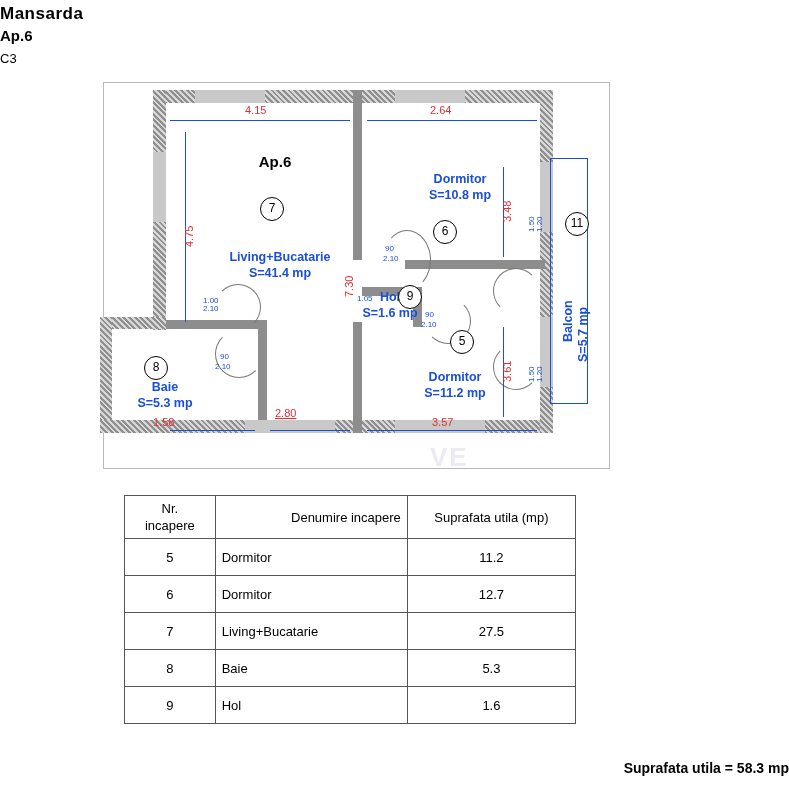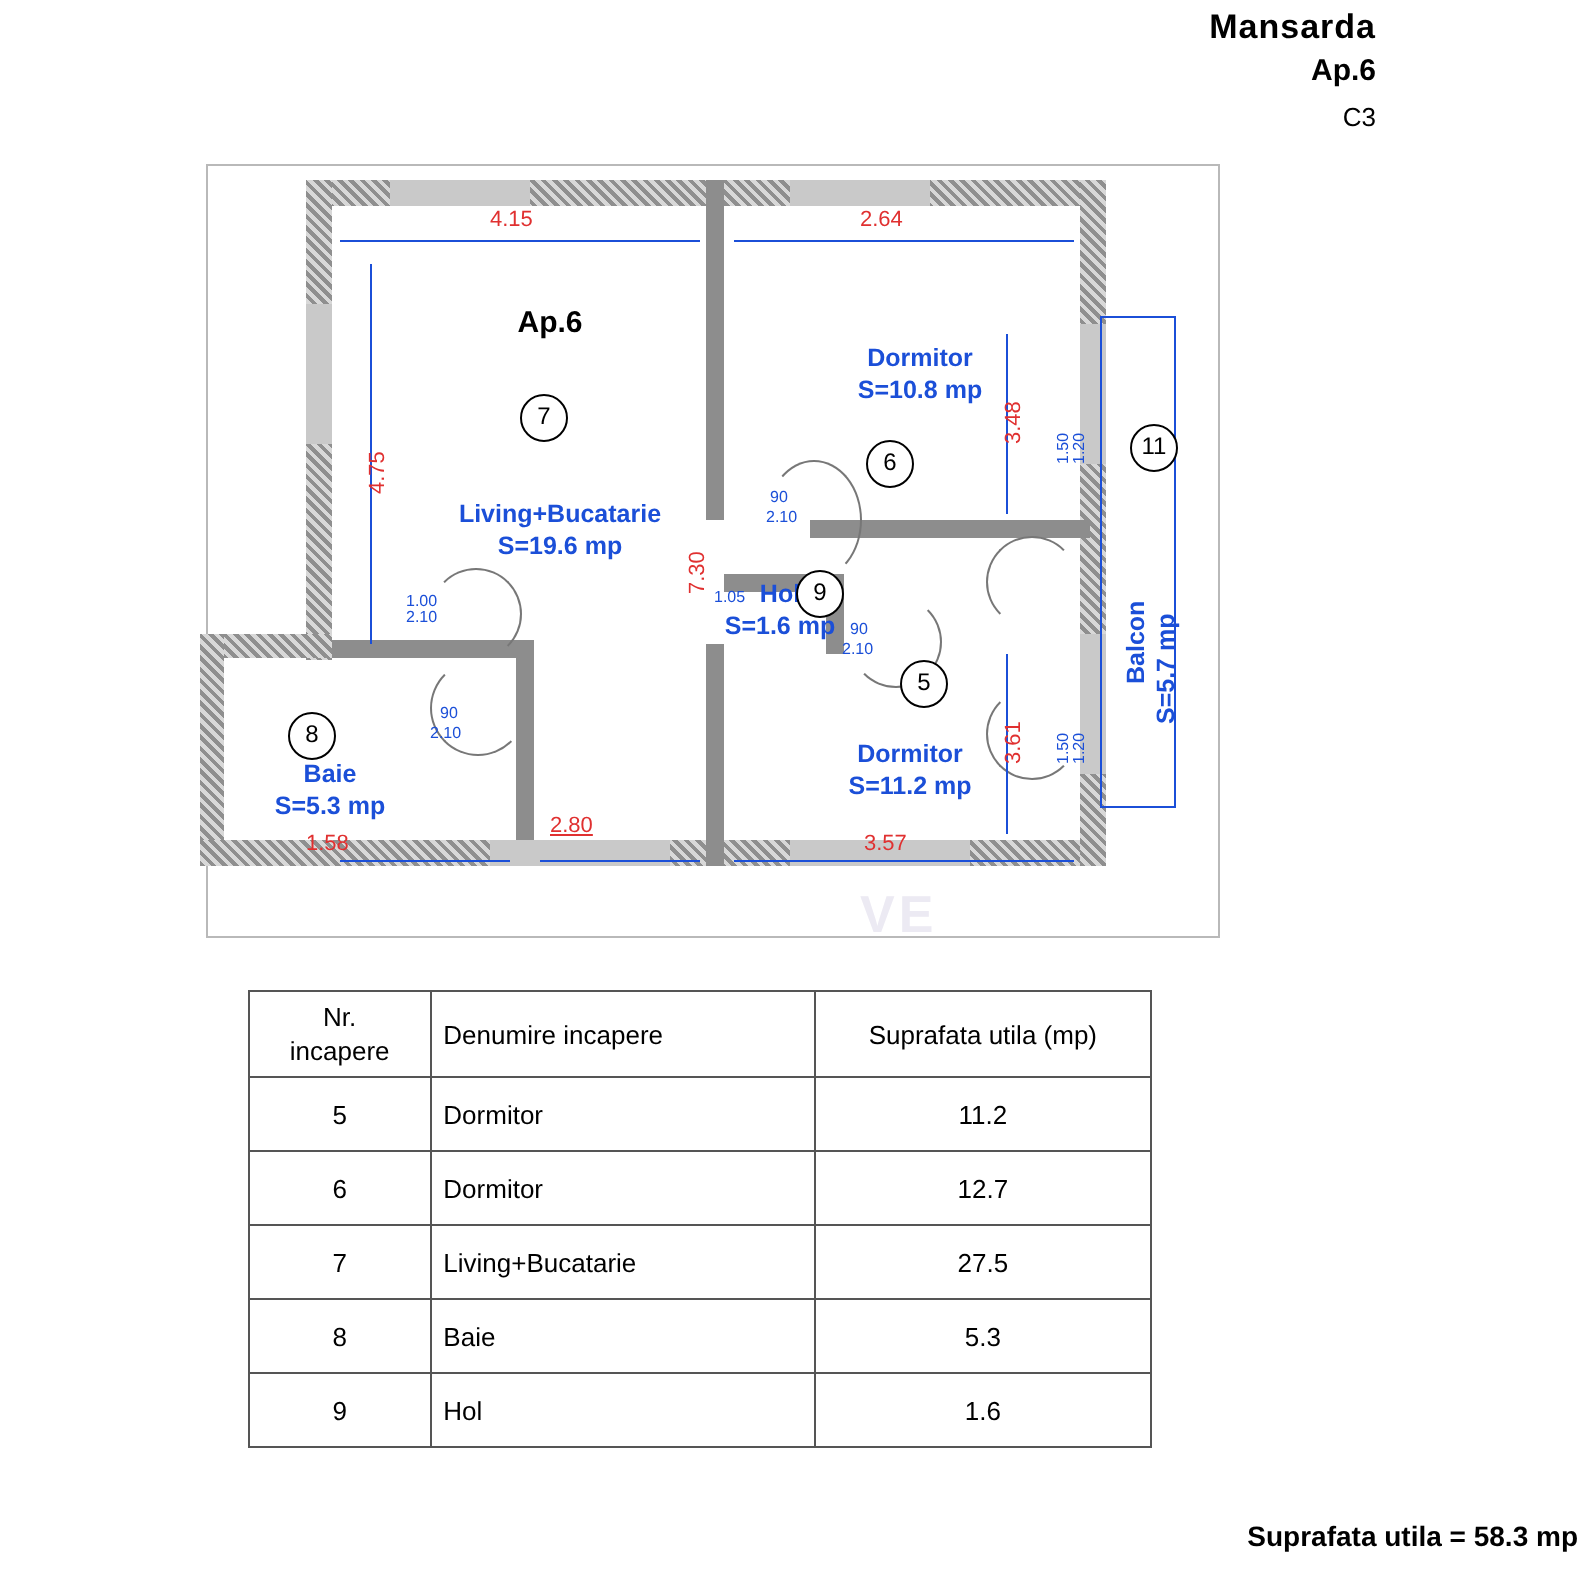--- a/index.html
+++ b/index.html
@@ -12,7 +12,7 @@
     overflow:hidden;
   }
   .title-block{
-    position:absolute;top:4px;left:0;width:688px;text-align:right;
+    position:absolute;top:4px;left:0;width:688px;text-align:left;
   }
   .t1{font-size:17px;font-weight:bold;letter-spacing:.5px;}
   .t2{font-size:15px;font-weight:bold;margin-top:3px;}

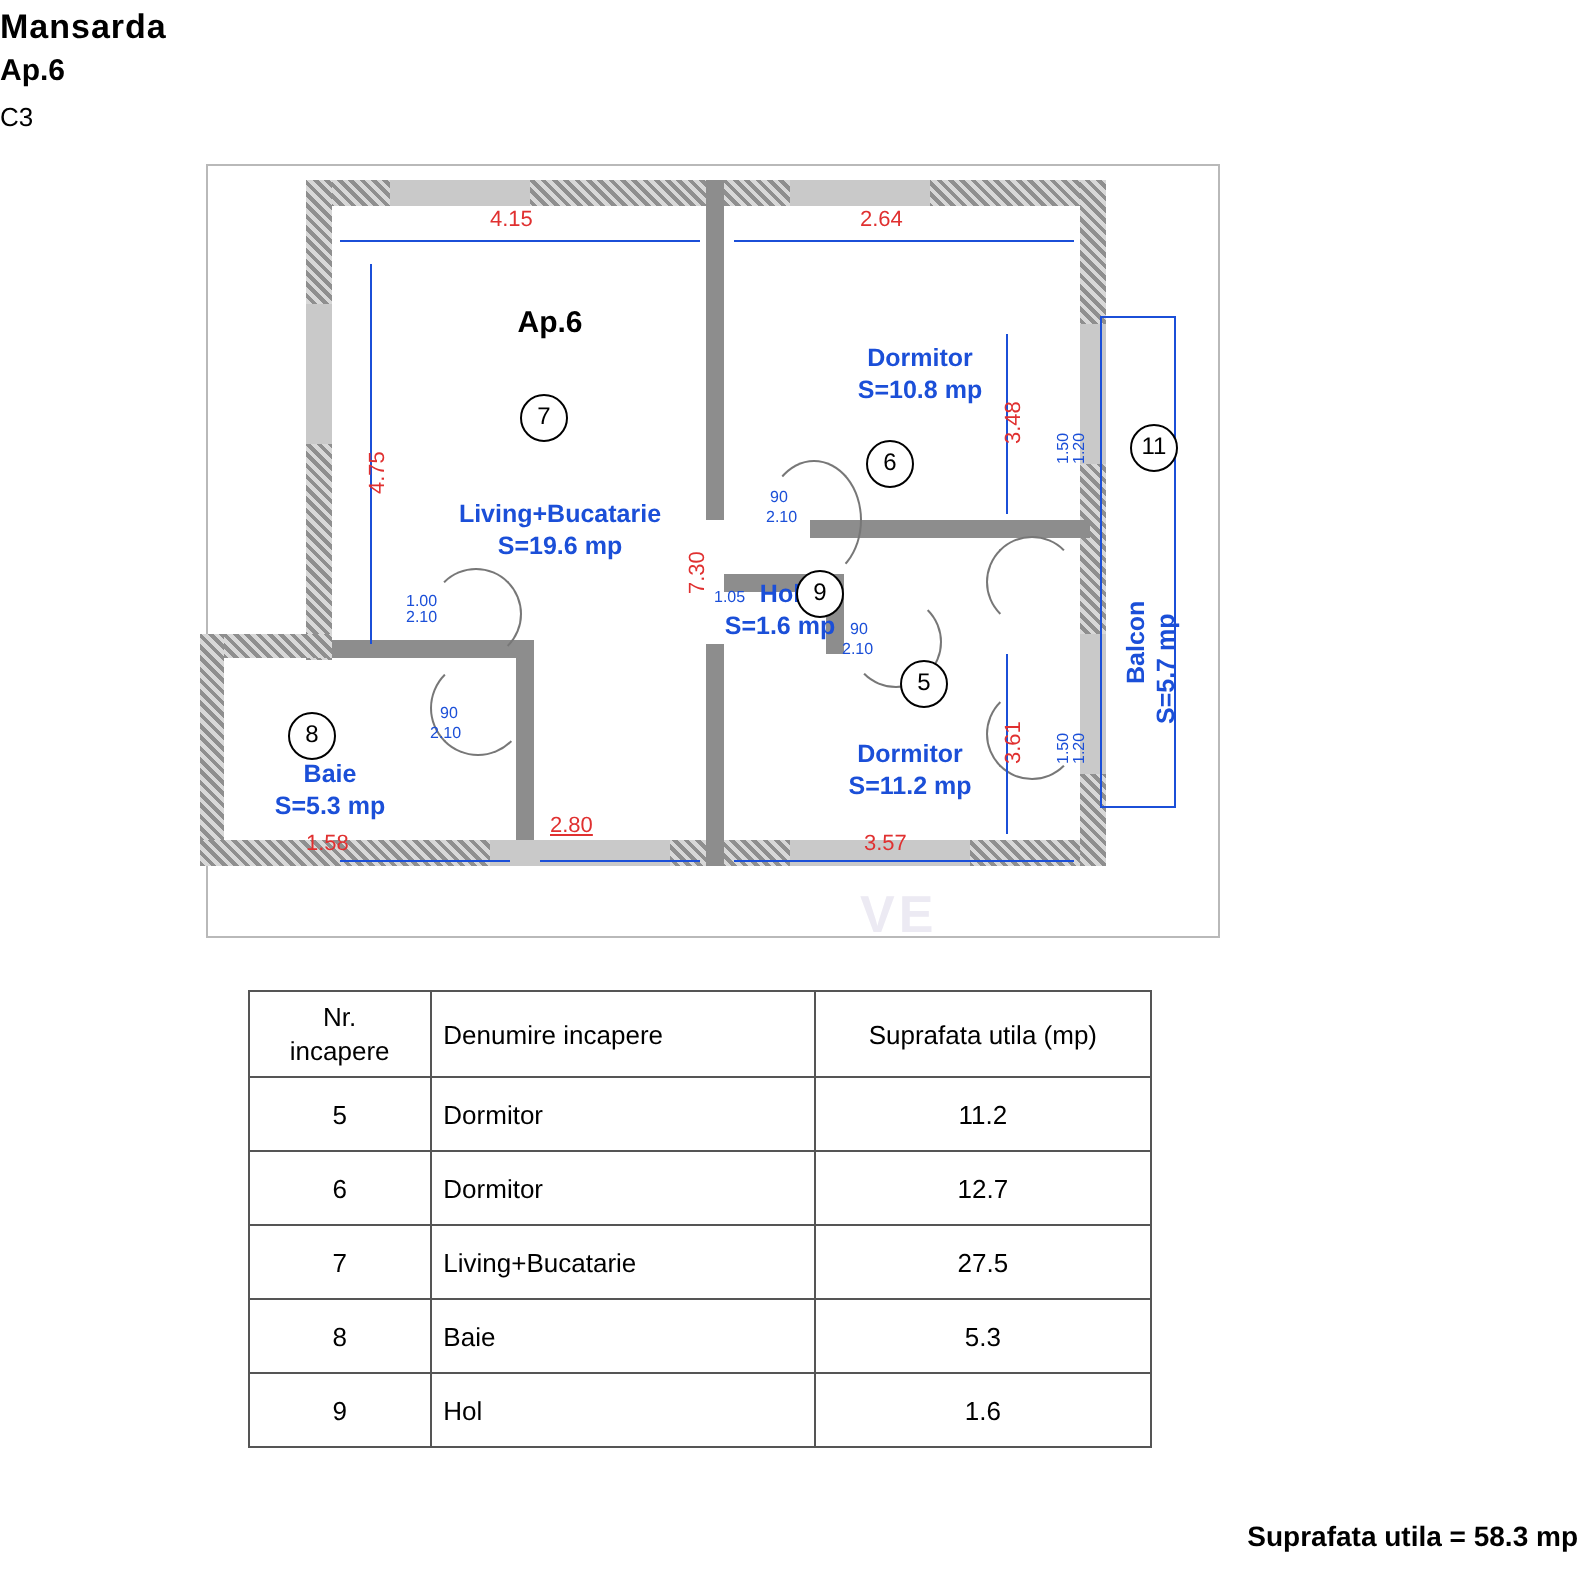--- a/index.html
+++ b/index.html
@@ -135,7 +135,7 @@
   <div class="circle-num" style="left:165px;top:125px;">7</div>
 
   <div class="room-label" style="left:95px;top:178px;width:180px;">Living+Bucatarie</div>
-  <div class="room-label" style="left:95px;top:194px;width:180px;">S=19.6 mp</div>
+  <div class="room-label" style="left:95px;top:194px;width:180px;">S=41.4 mp</div>
 
   <div class="room-label" style="left:300px;top:100px;width:130px;">Dormitor</div>
   <div class="room-label" style="left:300px;top:116px;width:130px;">S=10.8 mp</div>

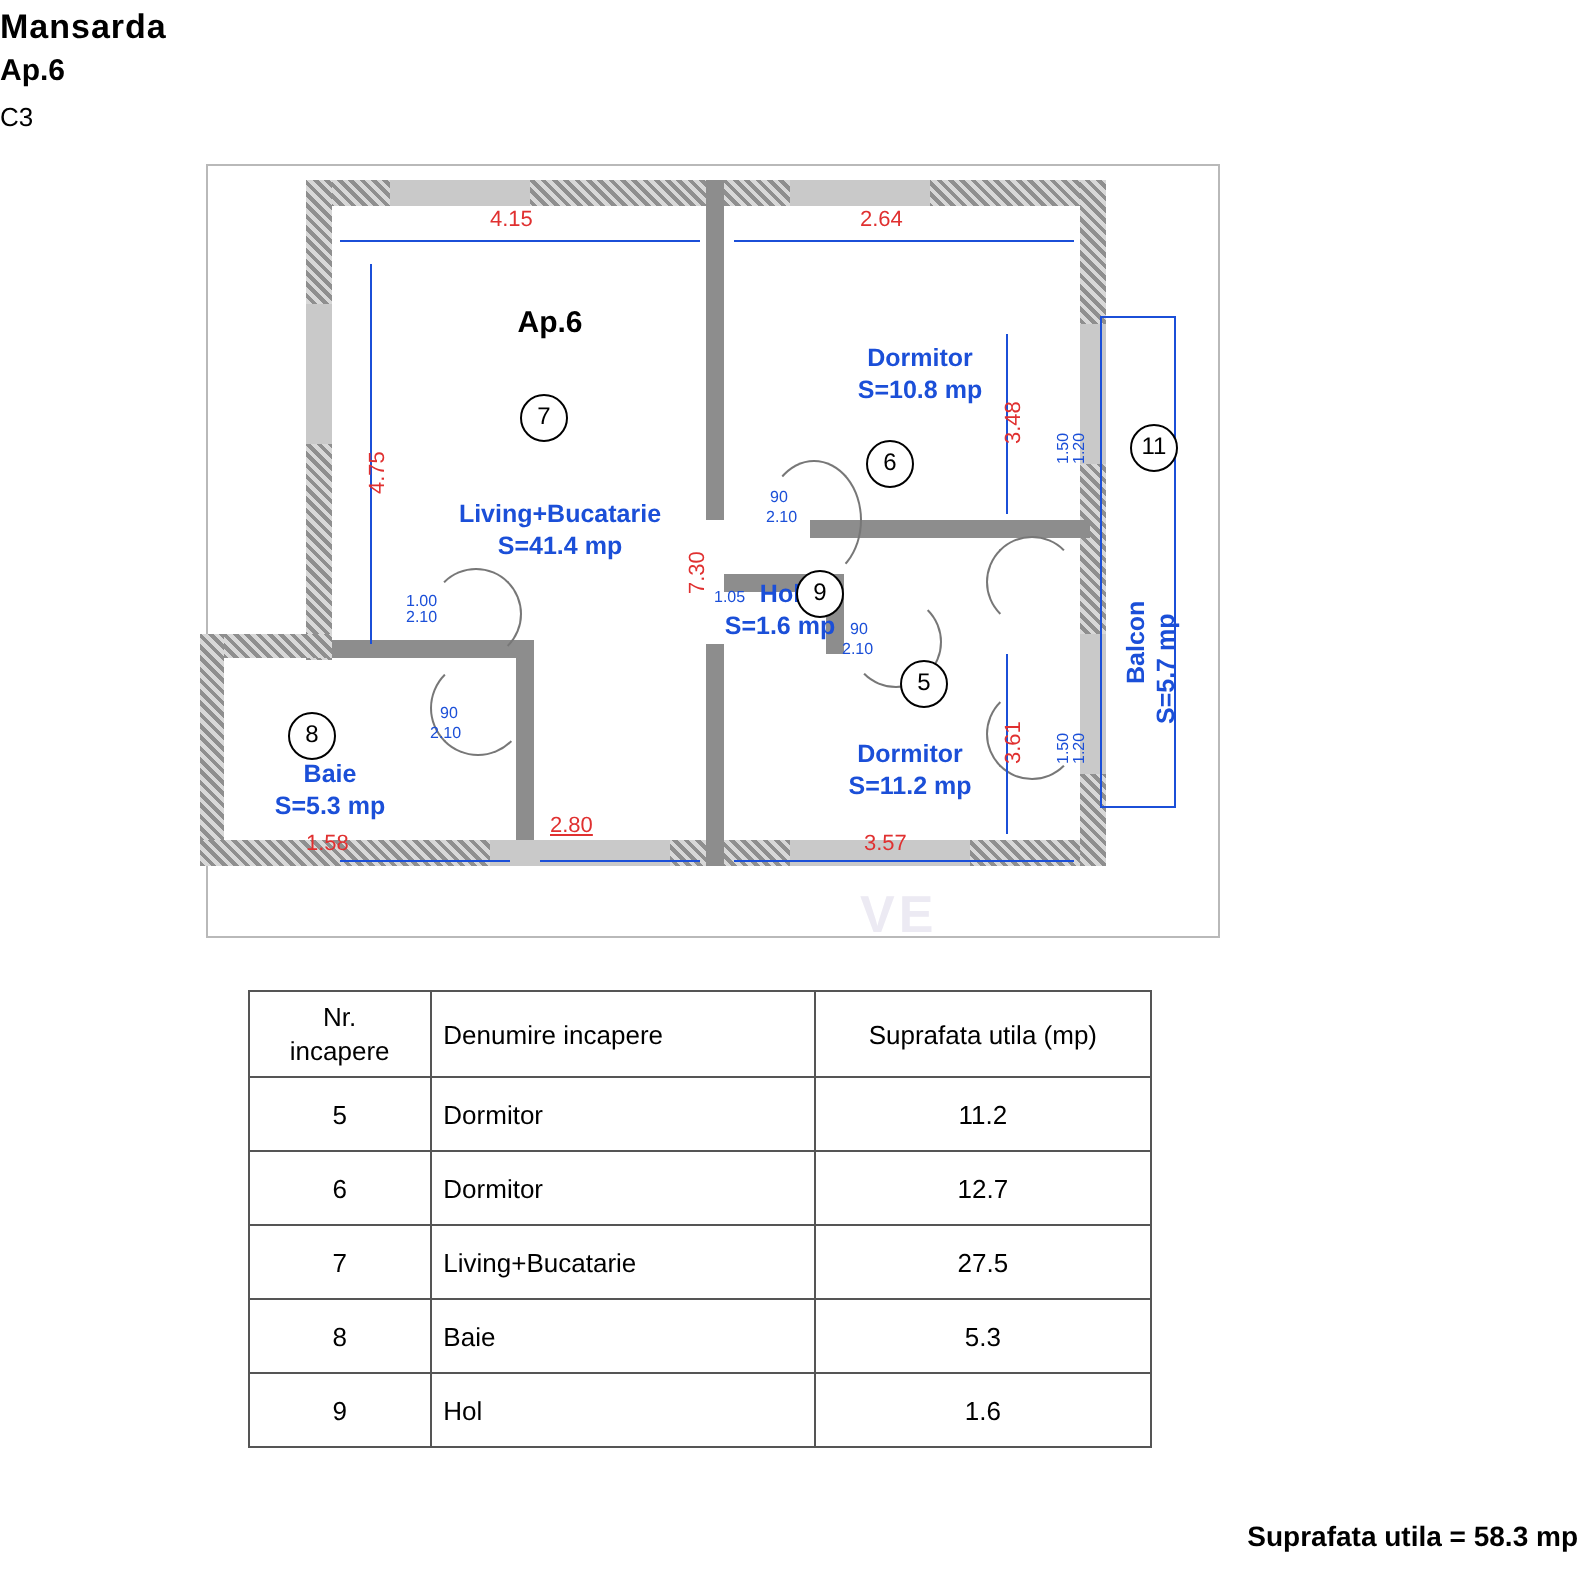--- a/index.html
+++ b/index.html
@@ -196,7 +196,7 @@
         <div class="hdr-nr">Nr.</div>
         <div class="hdr-nr">incapere</div>
       </th>
-      <th class="c-den" style="text-align:left;">Denumire incapere</th>
+      <th class="c-den" style="text-align:right;">Denumire incapere</th>
       <th class="c-sup">Suprafata utila (mp)</th>
     </tr>
   </thead>

